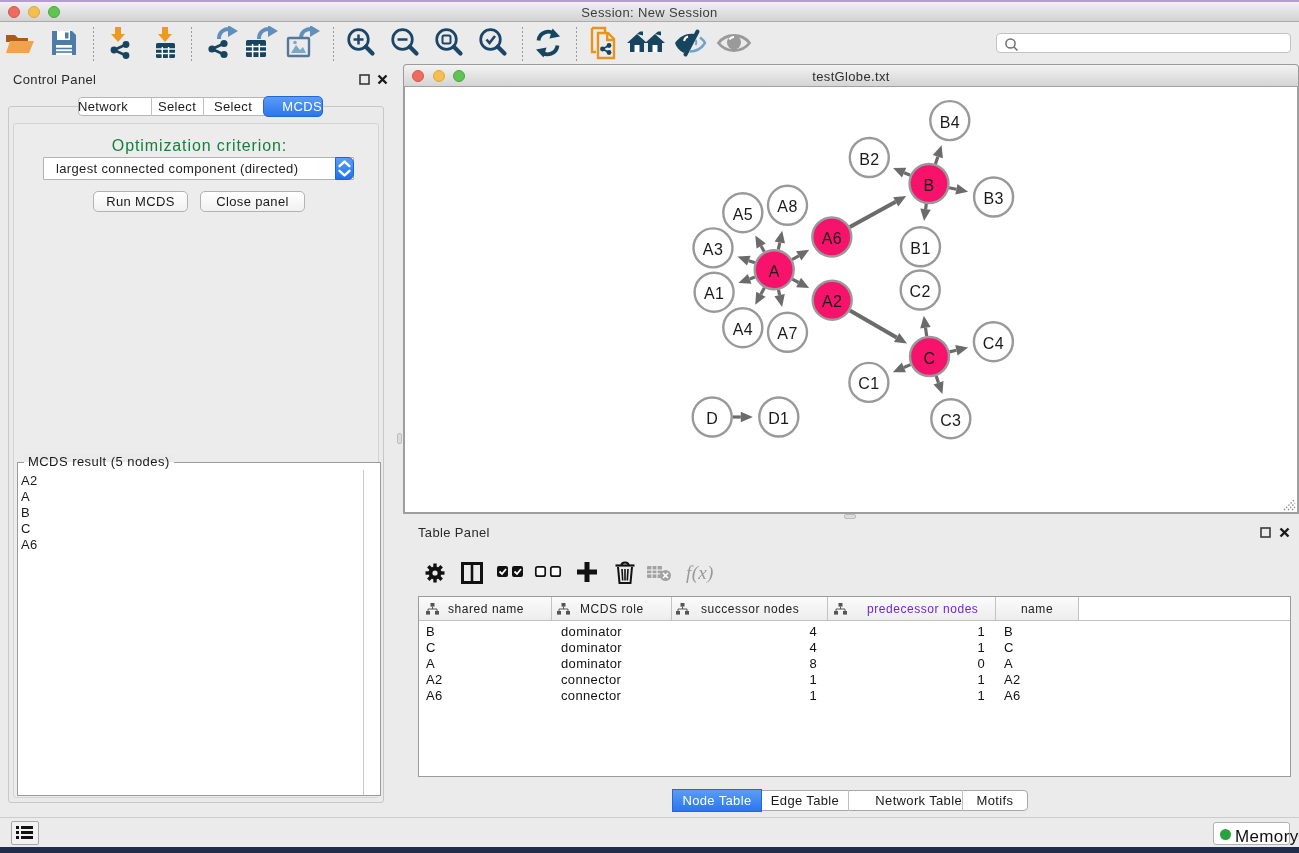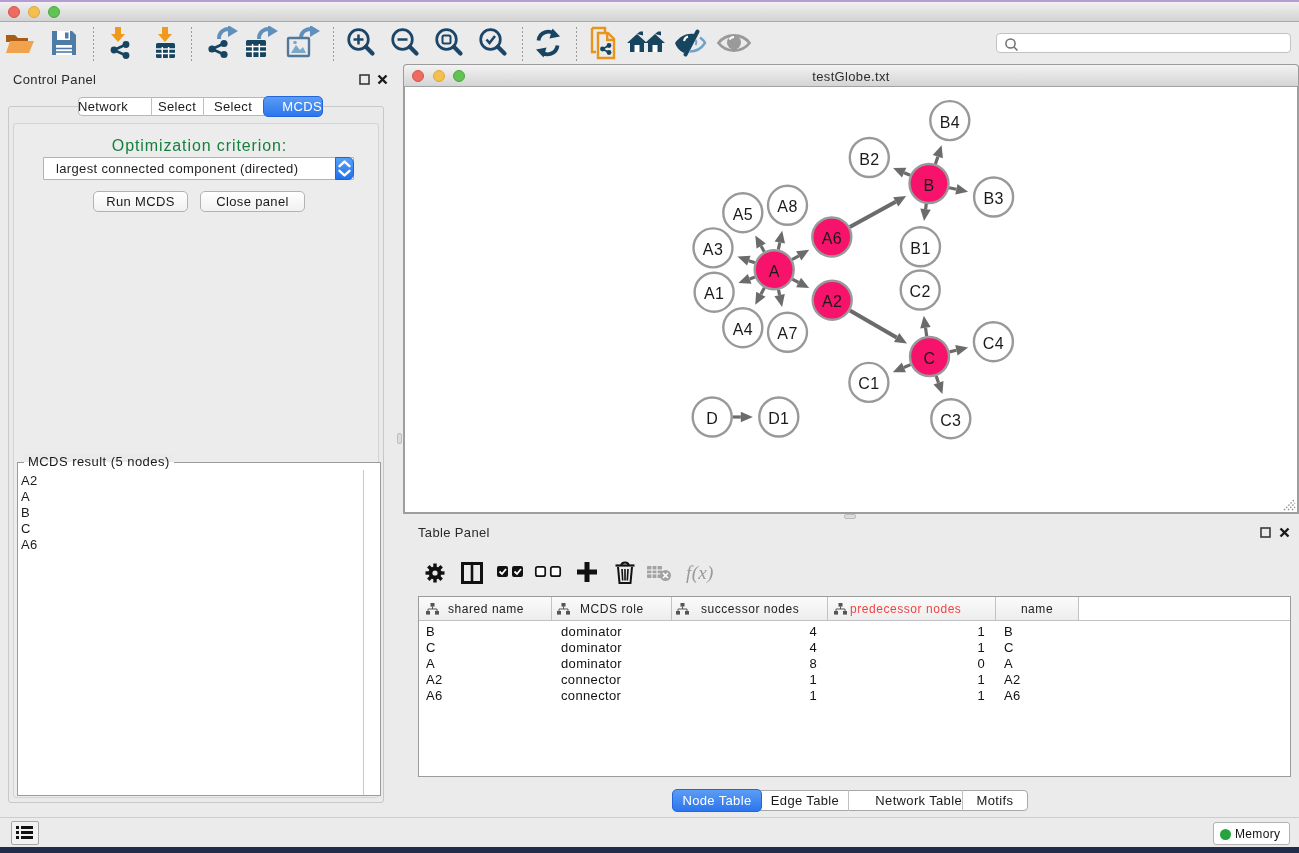--- a/index.html
+++ b/index.html
@@ -14,6 +14,7 @@
   <div class="tl" style="left:8px;top:4px;background:#ee6b60;border:1px solid #d8554c"></div>
   <div class="tl" style="left:28px;top:4px;background:#f5bf4f;border:1px solid #dda73c"></div>
   <div class="tl" style="left:48px;top:4px;background:#61c354;border:1px solid #48a83c"></div>
+  <div class="abs" style="left:0;right:0;top:3px;text-align:center;font-size:13px;color:#3c3c3c">Session: New Session</div>
 </div>
 
 <div class="abs" id="toolbar" style="left:0;top:23px;width:1299px;height:41px;background:#ebebeb"></div>

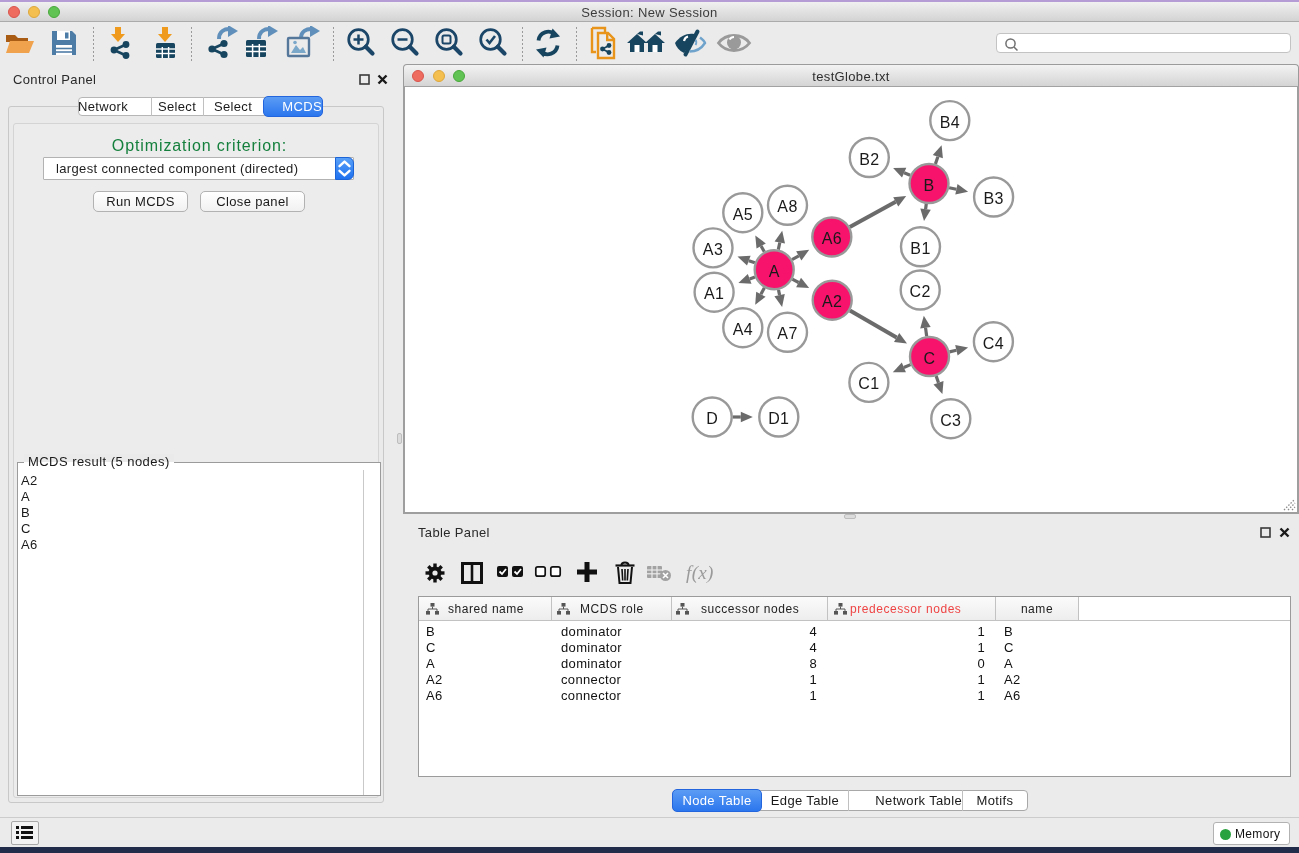--- a/index.html
+++ b/index.html
@@ -429,7 +429,7 @@
     <div class="abs" style="left:29px;top:5px;font-size:12px;letter-spacing:0.55px;color:#222">shared name</div>
     <div class="abs" style="left:161px;top:5px;font-size:12px;letter-spacing:0.55px;color:#222">MCDS role</div>
     <div class="abs" style="left:282px;top:5px;font-size:12px;letter-spacing:0.55px;color:#222">successor nodes</div>
-    <div class="abs" style="left:431px;top:5px;font-size:12px;letter-spacing:0.55px;color:#ef4444">predecessor nodes</div>
+    <div class="abs" style="left:448px;top:5px;font-size:12px;letter-spacing:0.55px;color:#6d28d9">predecessor nodes</div>
     <div class="abs" style="left:577px;top:5px;width:82px;text-align:center;font-size:12px;letter-spacing:0.55px;color:#222">name</div>
     <div class="abs col" style="left:7px;top:27px">B<br>C<br>A<br>A2<br>A6</div>
     <div class="abs col" style="left:142px;top:27px">dominator<br>dominator<br>dominator<br>connector<br>connector</div>

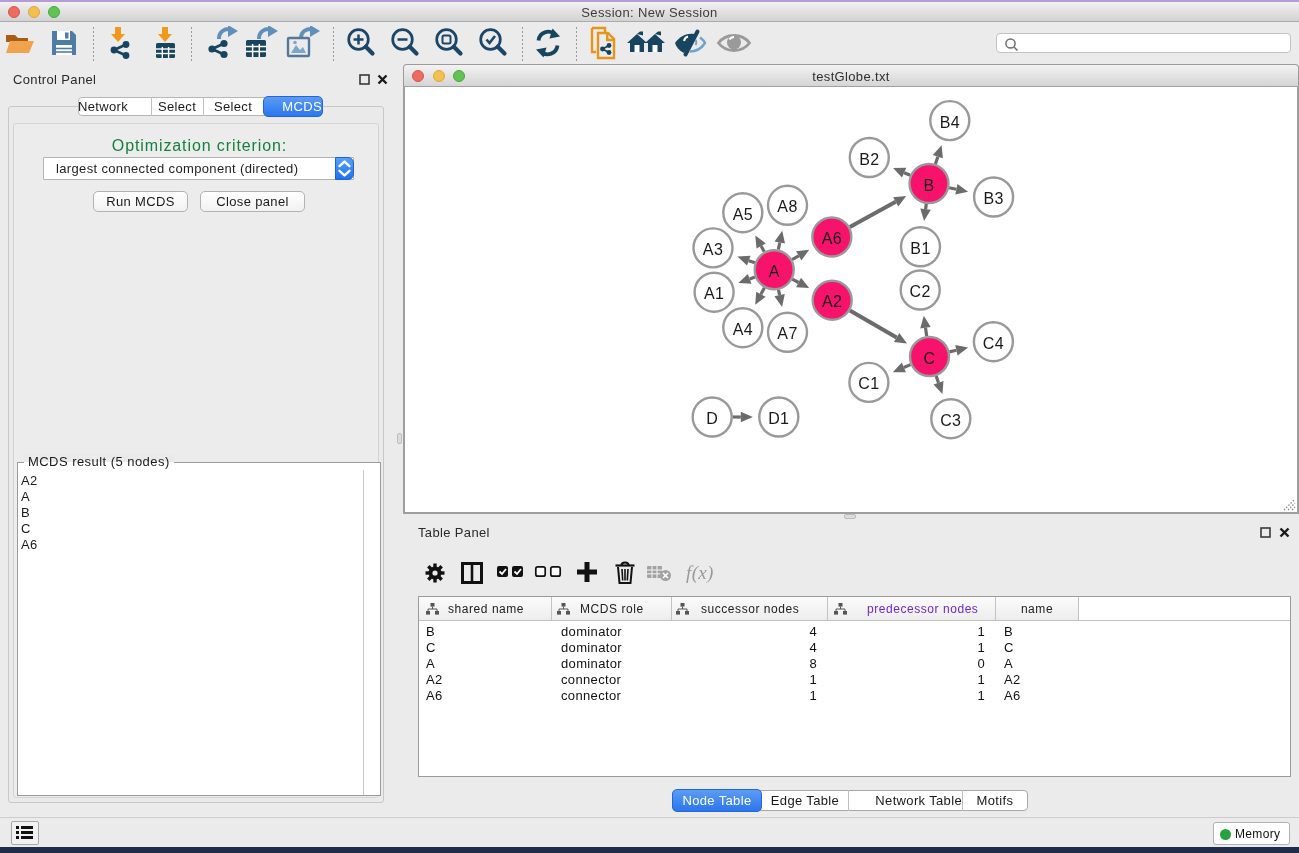--- a/index.html
+++ b/index.html
@@ -441,7 +441,7 @@
   <div class="abs" style="left:269px;top:271px;width:356px;height:21px;background:#fff;border:1px solid #a8a8a8;border-radius:4px"></div>
   <div class="abs" style="left:445px;top:271px;width:1px;height:21px;background:#c0c0c0"></div>
   <div class="abs" style="left:559px;top:271px;width:1px;height:21px;background:#c0c0c0"></div>
-  <div class="abs" style="left:269px;top:270px;width:90px;height:23px;background:linear-gradient(#5b9cf4,#2b76ee);border:1px solid #2365dd;border-radius:5px;font-size:13px;text-align:center;line-height:22px;color:#fff">Node Table</div>
+  <div class="abs" style="left:269px;top:270px;width:90px;height:23px;background:linear-gradient(#5b9cf4,#2b76ee);border:1px solid #2365dd;border-radius:0;font-size:13px;text-align:center;line-height:22px;color:#fff">Node Table</div>
   <div class="abs" style="left:359px;top:271px;width:86px;height:21px;font-size:13px;text-align:center;line-height:21px">Edge Table</div>
   <div class="abs" style="left:445px;top:271px;width:114px;height:21px;font-size:13px;text-align:right;line-height:21px">Network Table</div>
   <div class="abs" style="left:559px;top:271px;width:66px;height:21px;font-size:13px;text-align:center;line-height:21px">Motifs</div>

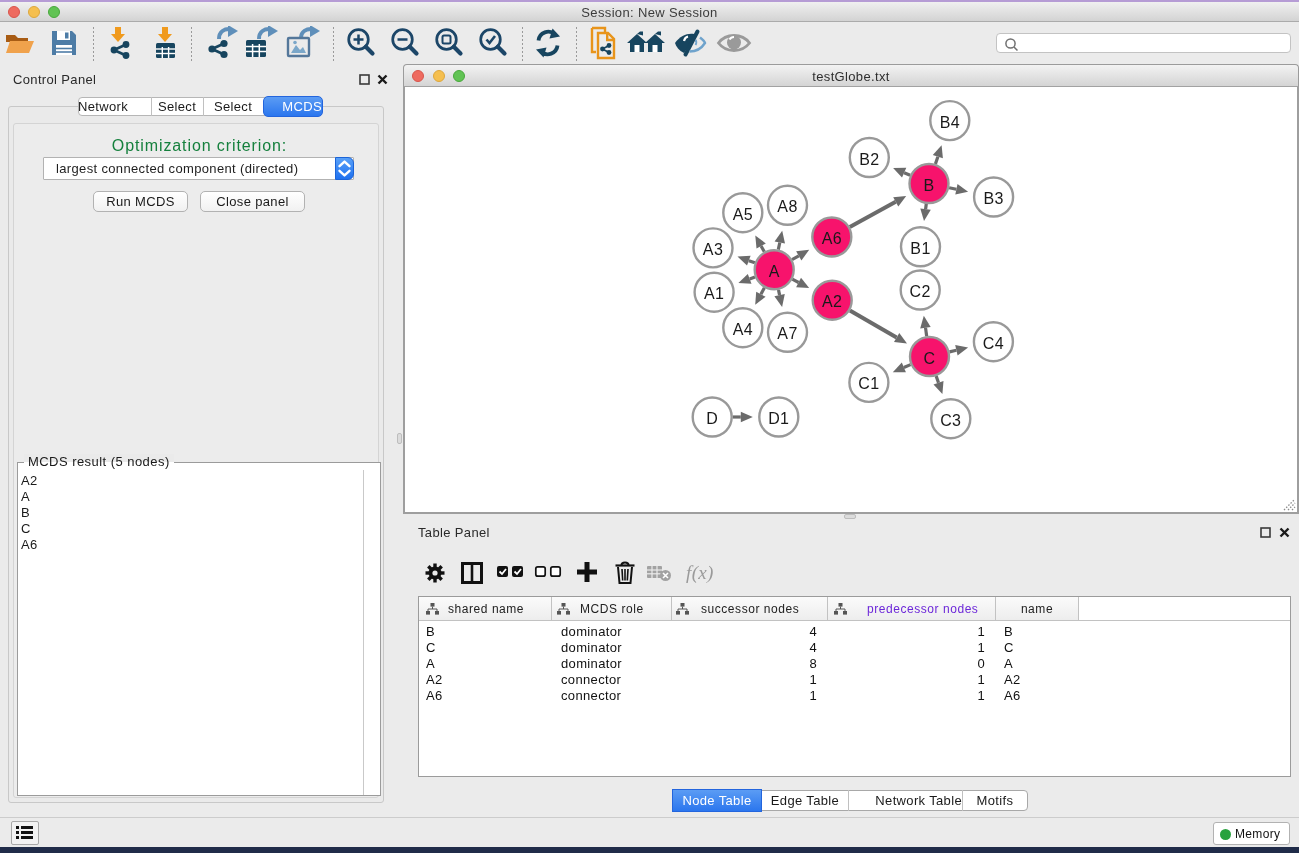--- a/index.html
+++ b/index.html
@@ -462,7 +462,7 @@
 </div>
 <div class="abs" style="left:1213px;top:822px;width:77px;height:23px;background:#fff;border:1px solid #b2b2b2;border-radius:3px">
   <div class="abs" style="left:6px;top:6px;width:11px;height:11px;border-radius:50%;background:#28a23e"></div>
-  <div class="abs" style="left:21px;top:4px;font-size:12px;color:#111">Memory</div>
+  <div class="abs" style="left:21px;top:4px;font-size:17px;color:#111">Memory</div>
 </div>
 <div class="abs" style="left:0;top:847px;width:1299px;height:6px;background:#202c49"></div>
 

